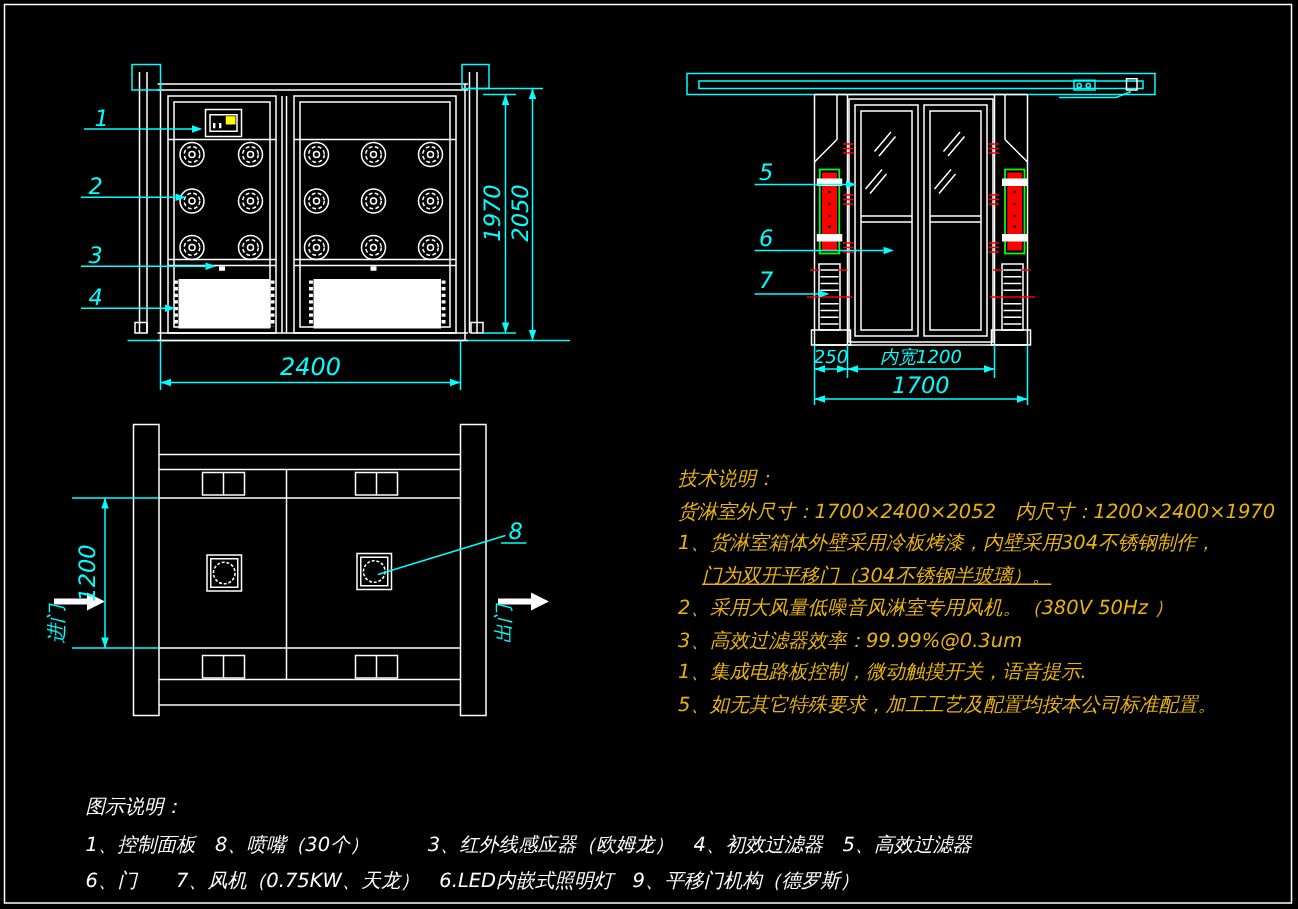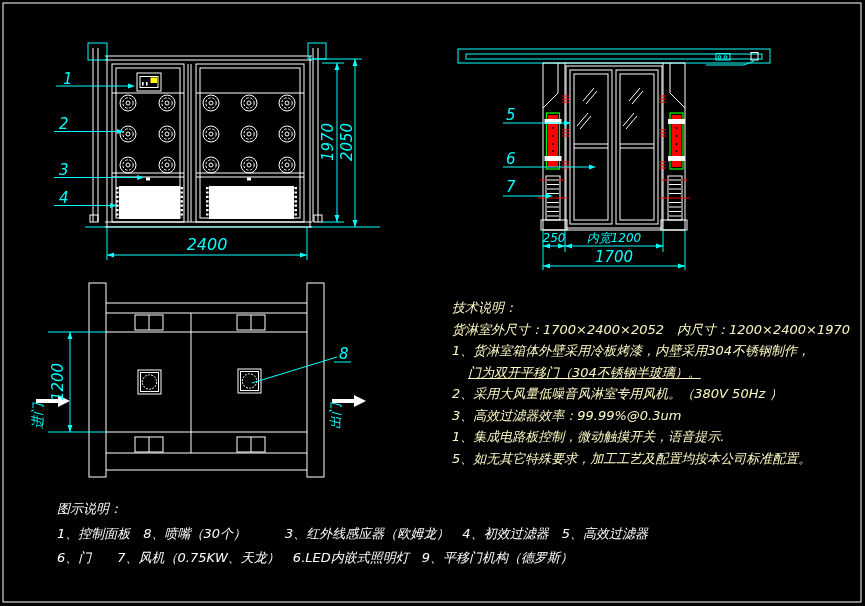--- a/index.html
+++ b/index.html
@@ -16,7 +16,7 @@
   .t16{font:italic 16px "DejaVu Sans",sans-serif;fill:#00ffff;}
   .t12{font:italic 12px "DejaVu Sans",sans-serif;fill:#00ffff;}
   .t13{font:italic 13px "DejaVu Sans",sans-serif;fill:#00ffff;}
-  .notes{position:absolute;left:452px;top:297px;width:408px;color:#fef9c3;
+  .notes{position:absolute;left:452px;top:309px;width:408px;color:#eab308;
          font:italic 13px "DejaVu Sans",sans-serif;line-height:21.5px;white-space:nowrap;}
   .legend{position:absolute;left:57px;top:497px;width:760px;color:#fff;
           font:italic 13px "DejaVu Sans",sans-serif;line-height:24.5px;white-space:nowrap;}

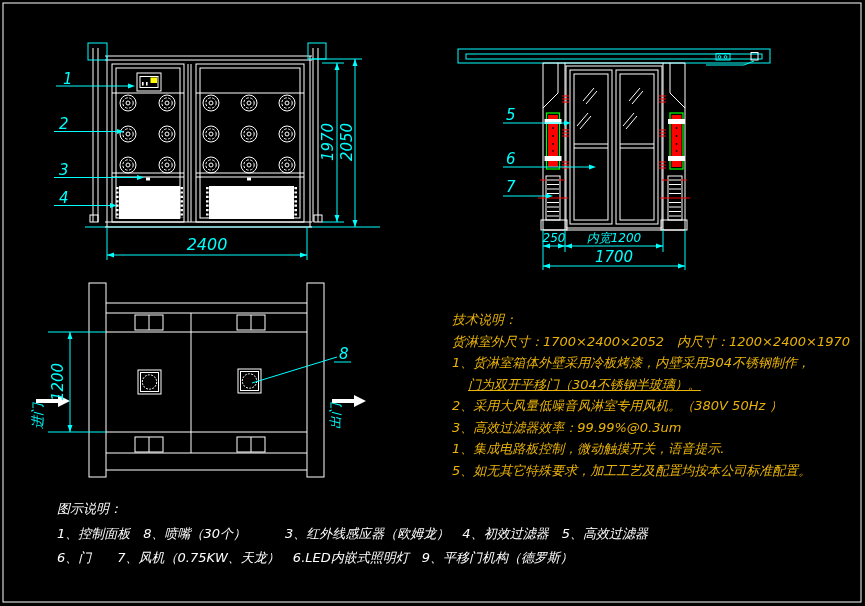--- a/index.html
+++ b/index.html
@@ -18,7 +18,7 @@
   .t13{font:italic 13px "DejaVu Sans",sans-serif;fill:#00ffff;}
   .notes{position:absolute;left:452px;top:309px;width:408px;color:#eab308;
          font:italic 13px "DejaVu Sans",sans-serif;line-height:21.5px;white-space:nowrap;}
-  .legend{position:absolute;left:57px;top:497px;width:760px;color:#fff;
+  .legend{position:absolute;left:57px;top:527px;width:760px;color:#fff;
           font:italic 13px "DejaVu Sans",sans-serif;line-height:24.5px;white-space:nowrap;}
   .indent{padding-left:16px;text-decoration:underline;}
 </style>

